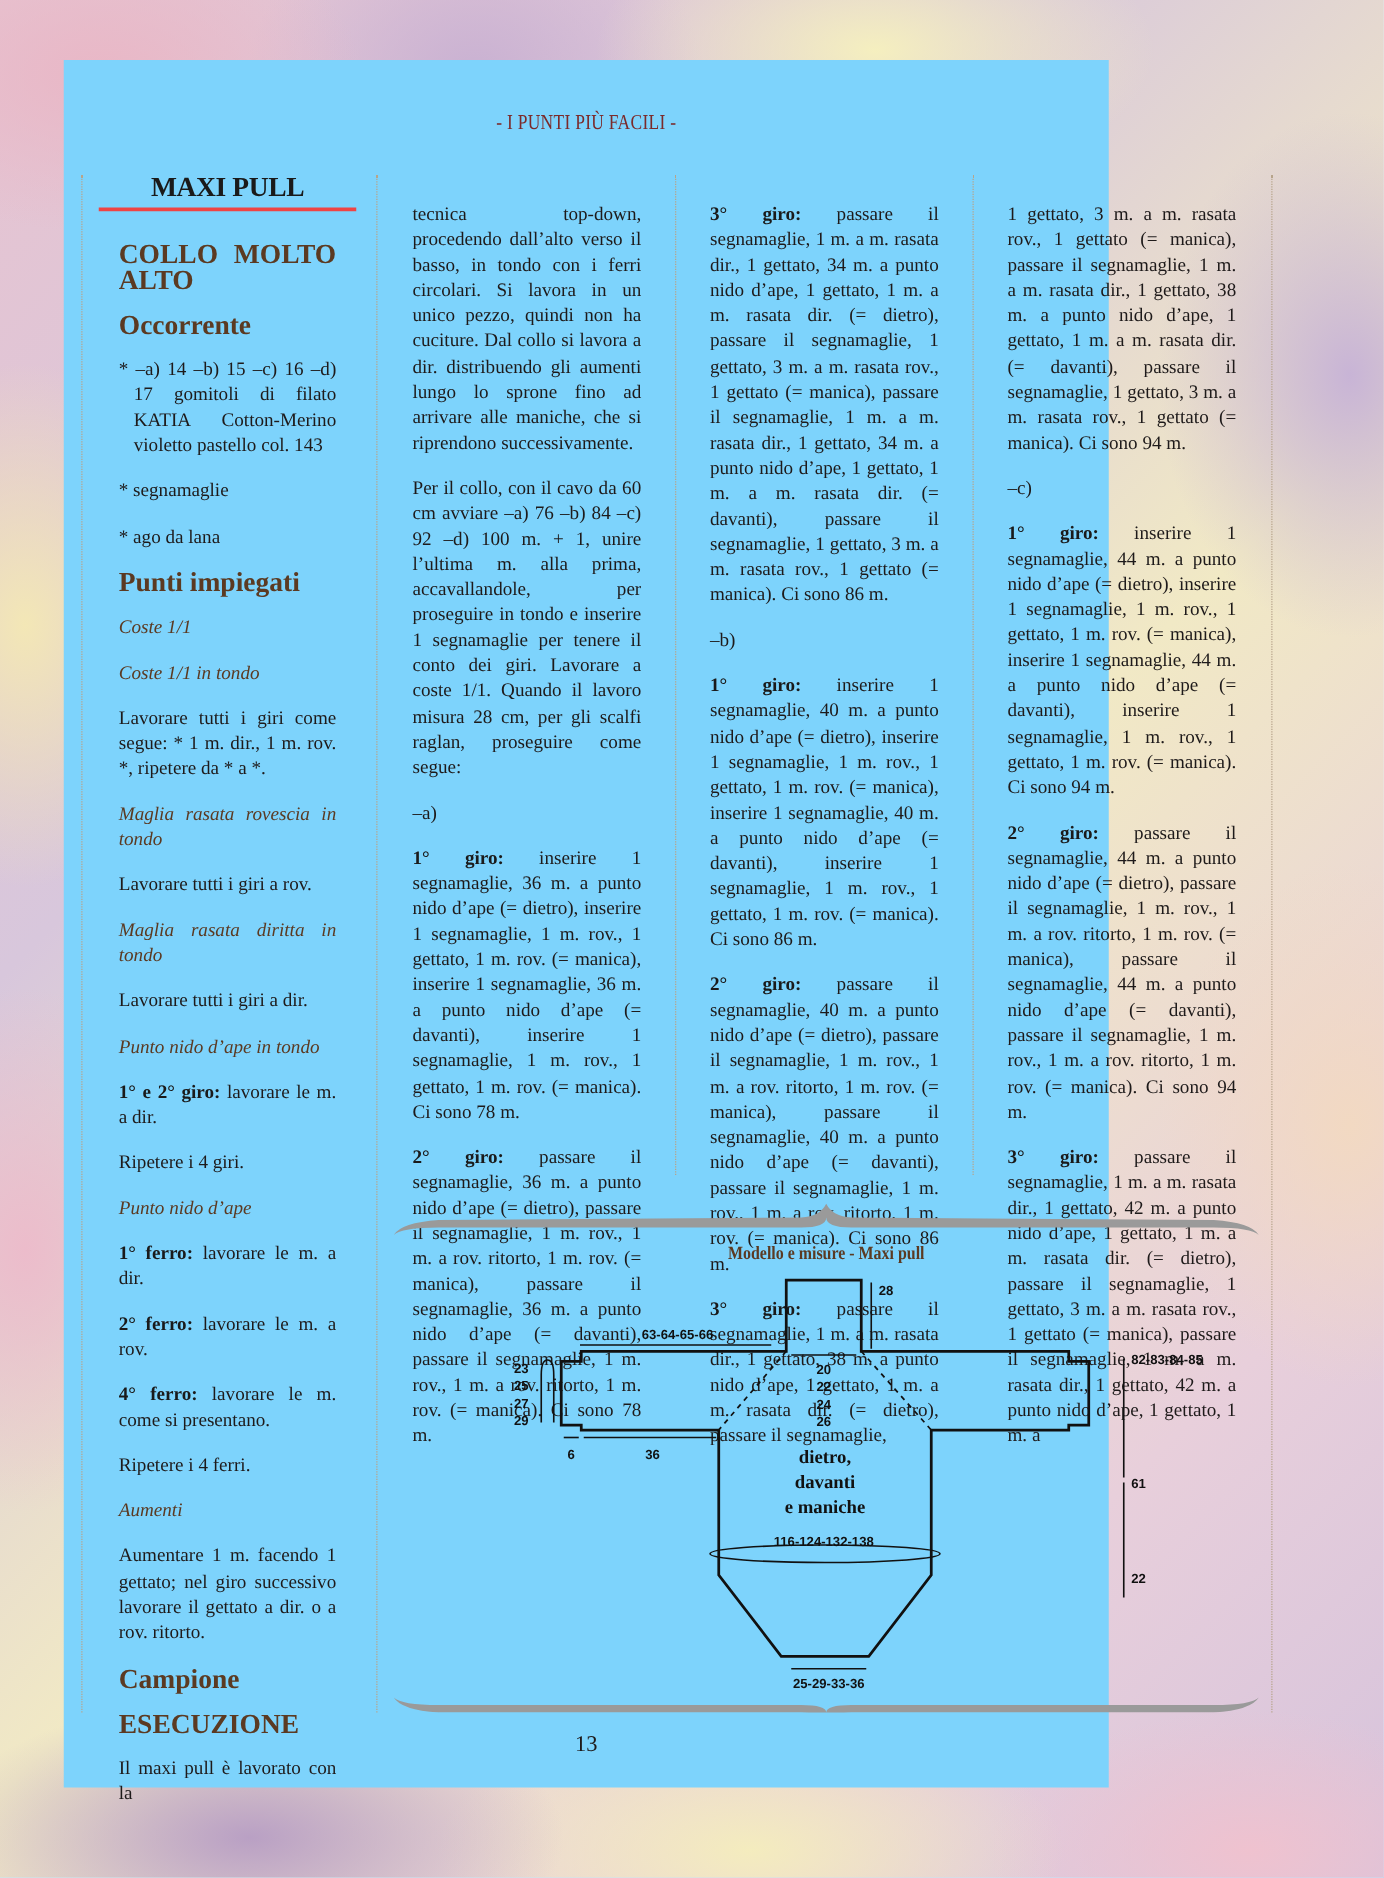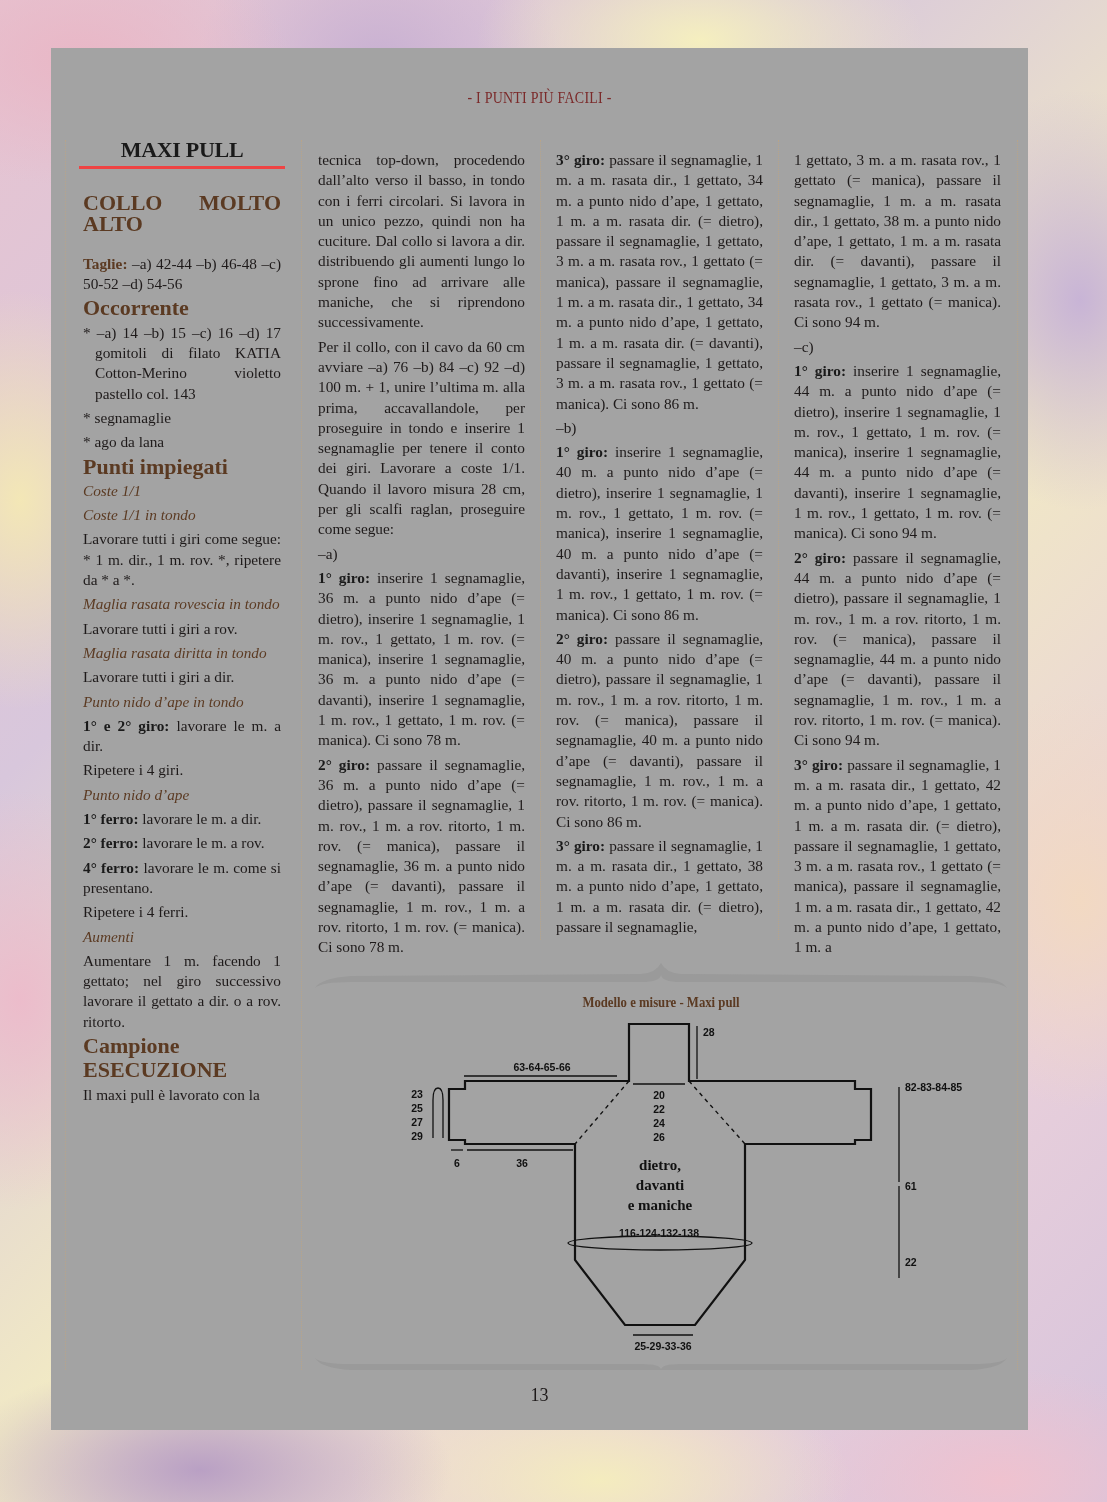--- a/index.html
+++ b/index.html
@@ -20,8 +20,8 @@
       linear-gradient(135deg, #e7c4d1 0%, #d8c7dc 30%, #f1e9c5 55%, #e8cfdb 80%, #d6c3dc 100%);
   }
   .page {
-    position: absolute; left: 51px; top: 48px; width: 977px; height: 1382px;
-    background: #a3a3a3;
+    position: absolute; left: 51px; top: 48px; width: 836px; height: 1382px;
+    background: #7dd3fc;
   }
   .running-head {
     position: absolute; left: 0; right: 0; top: 40px; text-align: center;

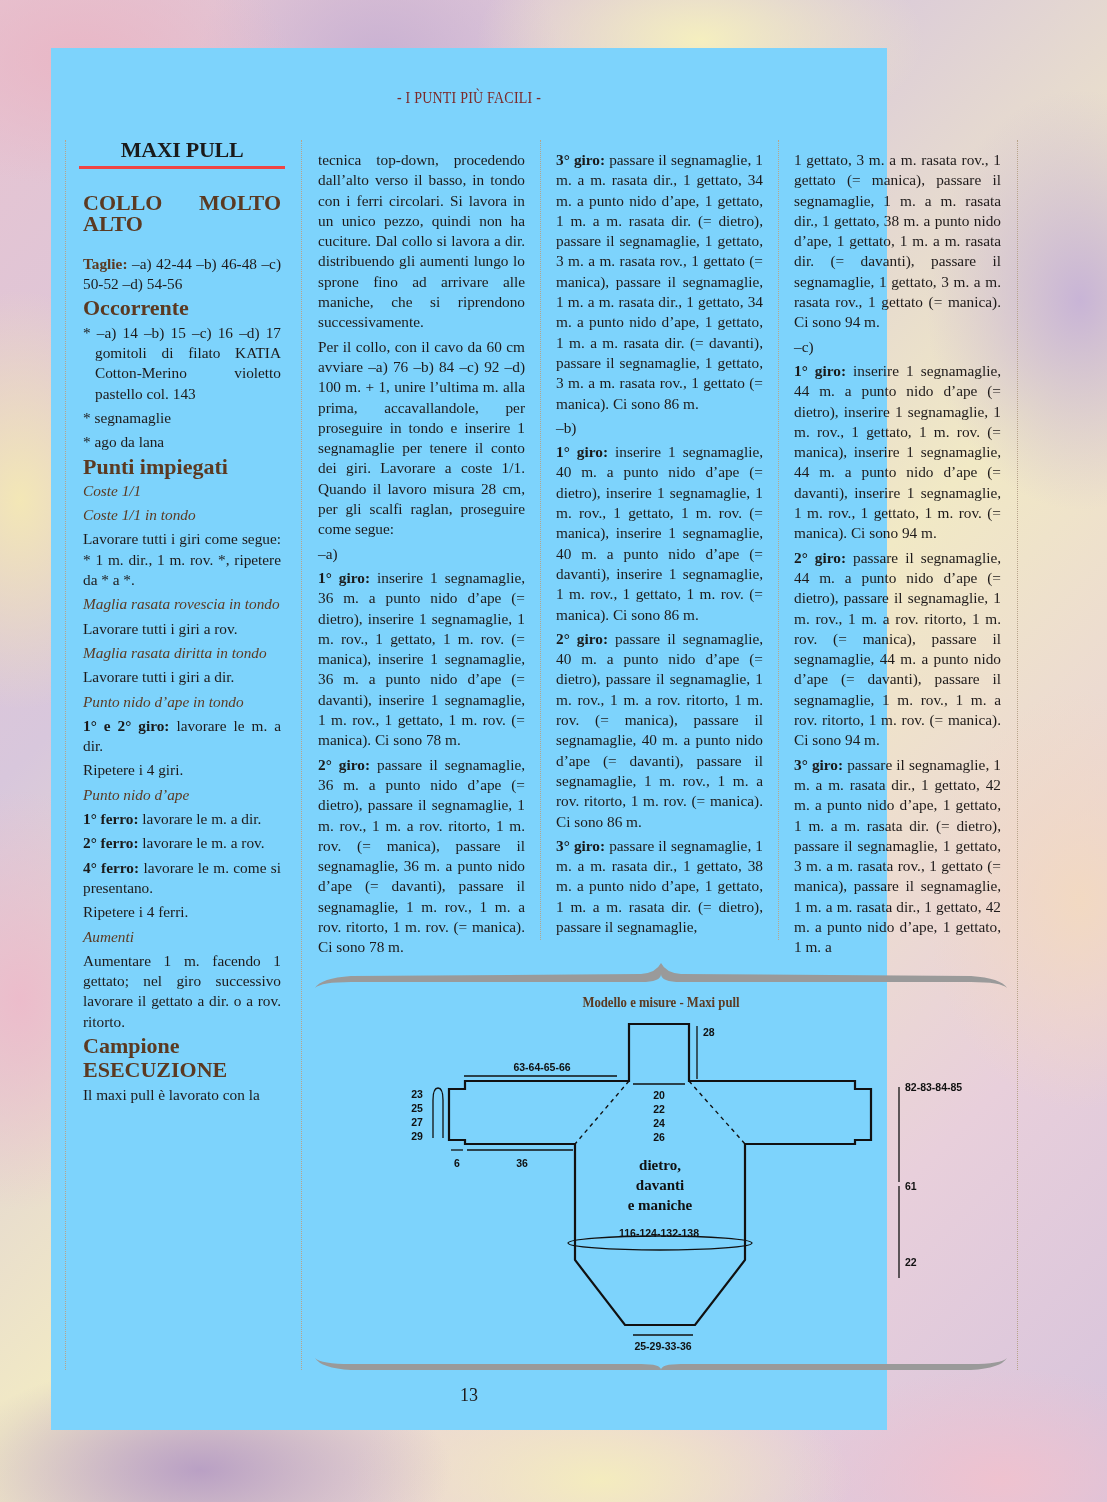--- a/index.html
+++ b/index.html
@@ -32,7 +32,7 @@
     position: absolute; top: 92px; font-size: 15.3px; line-height: 20.3px;
     color: #1e1a1a; text-align: justify;
   }
-  .col p { margin: 4px; }
+  .col p { margin: 16px; }
   .col1 { left: 28px; width: 206px; }
   .col2 { left: 263px; width: 215px; top: 98px; }
   .col3 { left: 501px; width: 215px; top: 98px; }

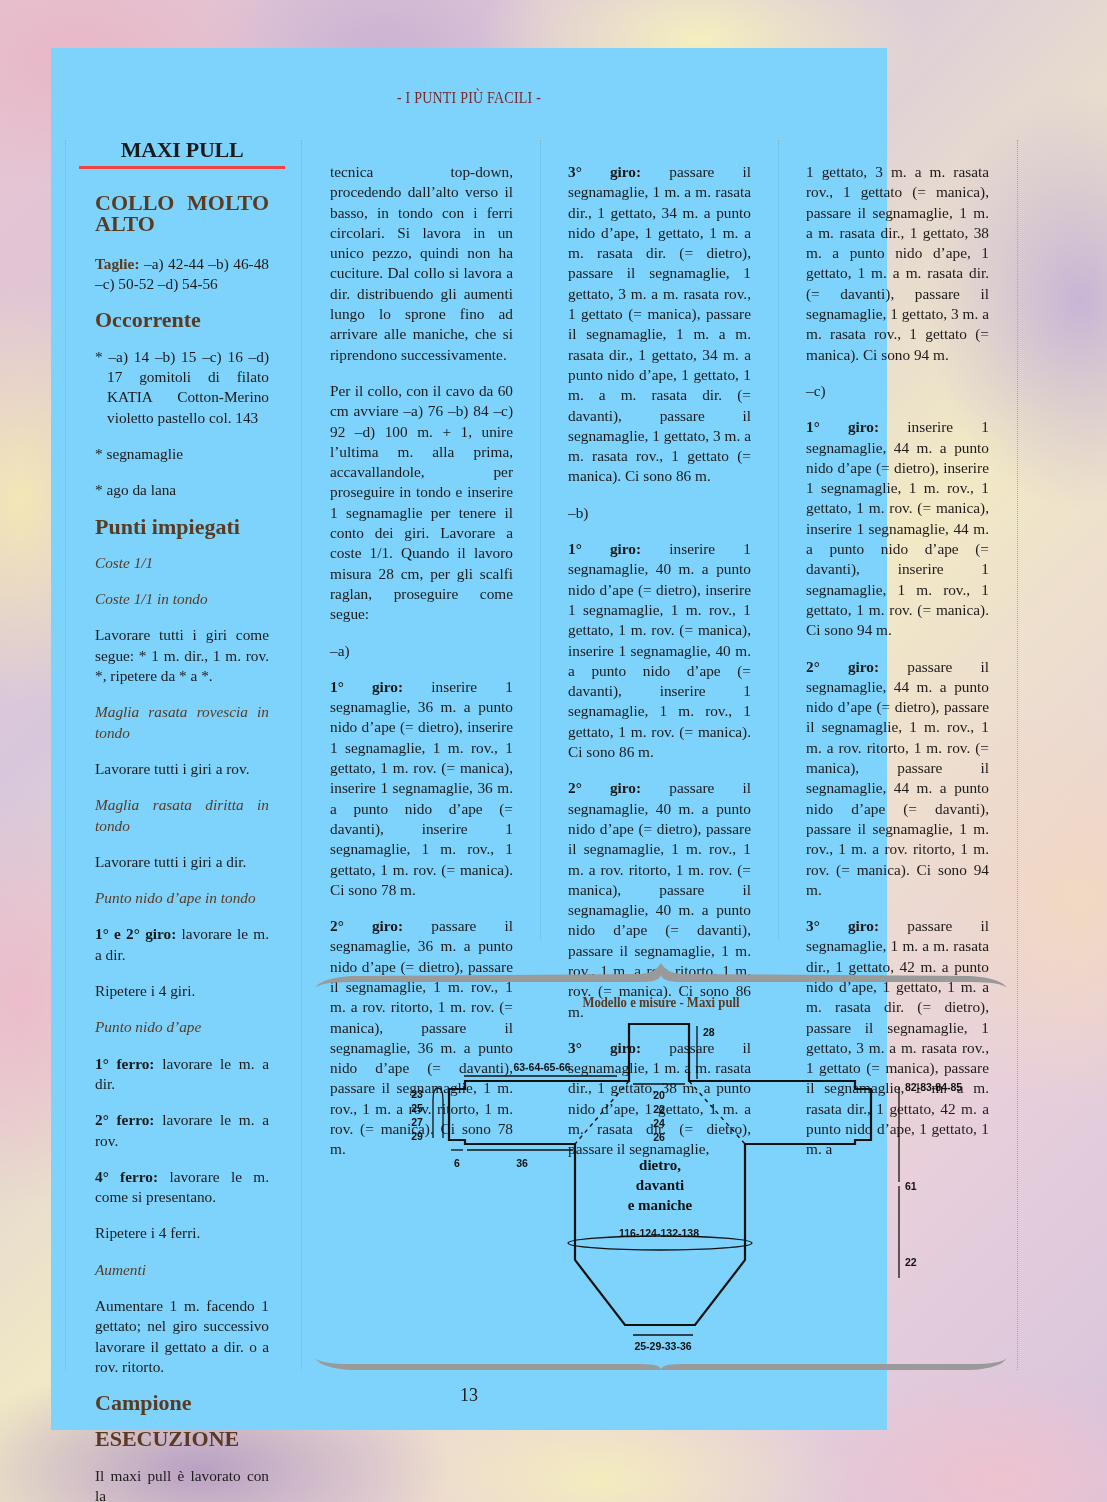--- a/index.html
+++ b/index.html
@@ -75,7 +75,6 @@
   <div class="col col1">
     <div class="title">MAXI PULL</div>
     <p class="section-head nogap">COLLO MOLTO ALTO</p>
-    <p style="margin-top:20px;"><span class="brown">Taglie:</span><span> –a) 42-44 –b) 46-48 –c) 50-52 –d) 54-56</span></p>
     <p class="section-head">Occorrente</p>
     <div id="materials-list">
         <p class="bullet">* –a) 14 –b) 15 –c) 16 –d) 17 gomitoli di filato KATIA Cotton-Merino violetto pastello col. 143</p>

